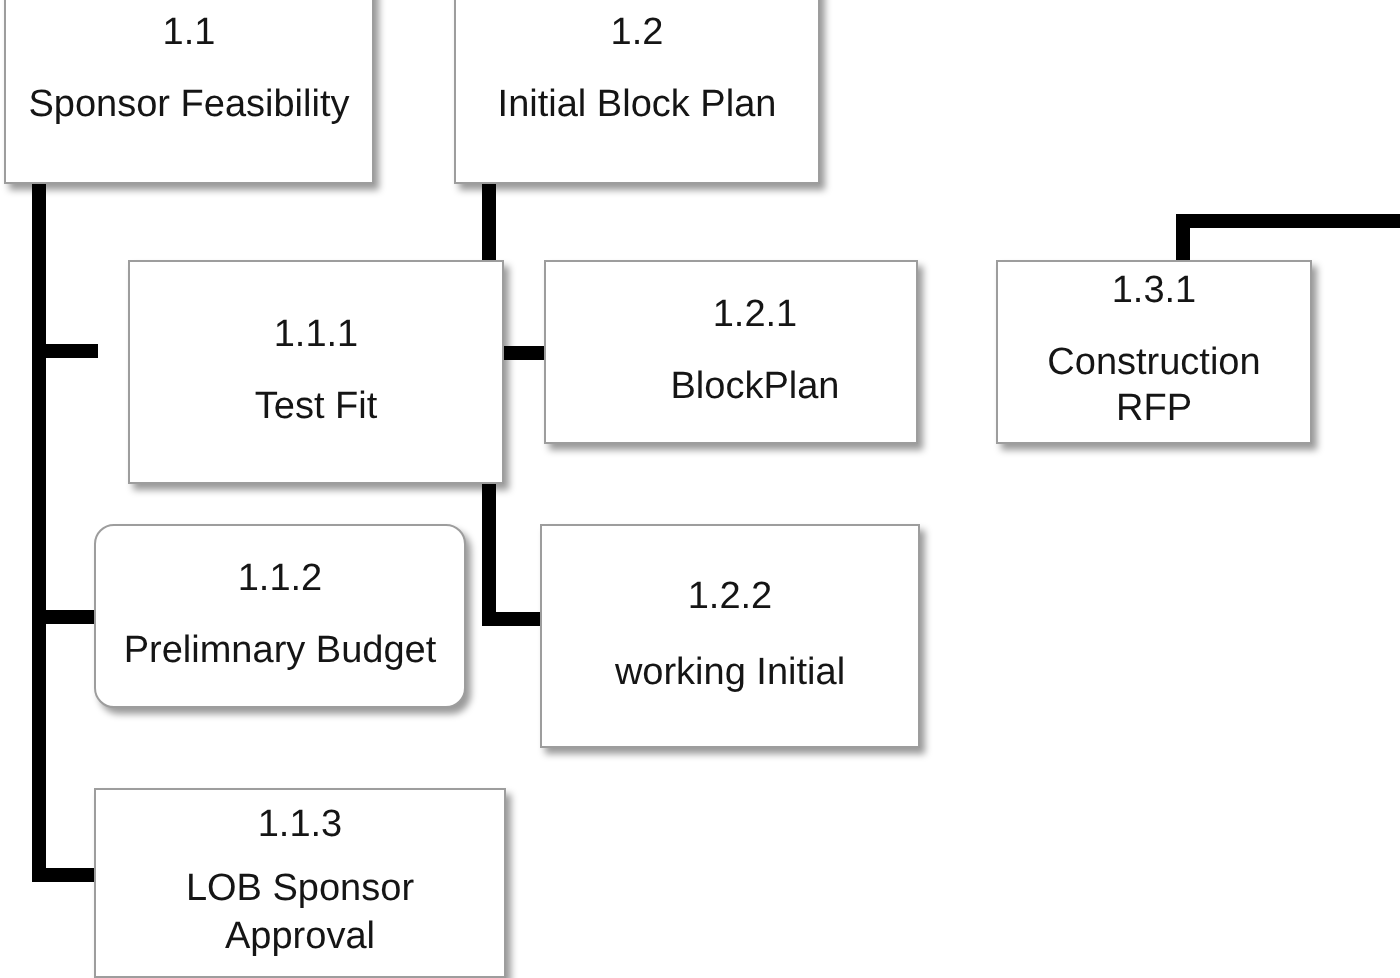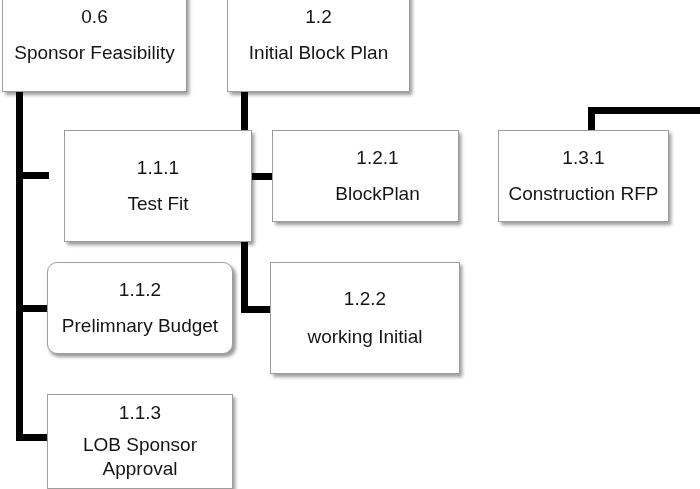--- a/index.html
+++ b/index.html
@@ -56,7 +56,7 @@
   <div class="conn" style="left:588px;top:107px;width:7px;height:26px;"></div>
 
   <div class="node" style="left:2px;top:-22px;width:185px;height:114px;">
-    <div class="num">0.6</div>
+    <div class="num">1.1</div>
     <div class="lbl">Sponsor Feasibility</div>
   </div>
 

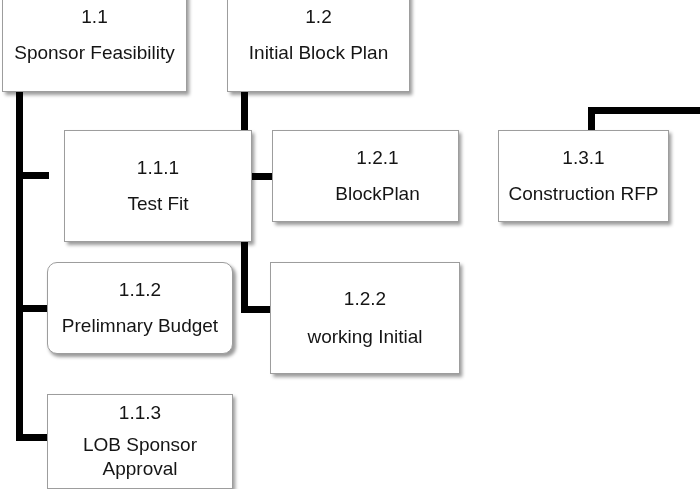--- a/index.html
+++ b/index.html
@@ -75,7 +75,7 @@
     <div class="lbl">BlockPlan</div>
   </div>
 
-  <div class="node" style="left:498px;top:130px;width:171px;height:92px;">
+  <div class="node" style="left:498px;top:130px;width:158px;height:92px;">
     <div class="num">1.3.1</div>
     <div class="lbl">Construction RFP</div>
   </div>

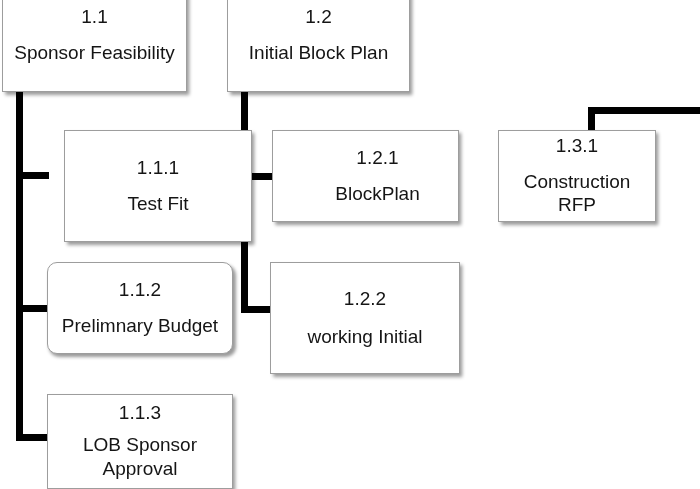--- a/index.html
+++ b/index.html
@@ -90,7 +90,7 @@
     <div class="lbl">working Initial</div>
   </div>
 
-  <div class="node" style="left:47px;top:394px;width:186px;height:95px;gap:9px;">
+  <div class="node" style="left:47px;top:394px;width:206px;height:95px;gap:9px;">
     <div class="num">1.1.3</div>
     <div class="lbl">LOB Sponsor Approval</div>
   </div>

